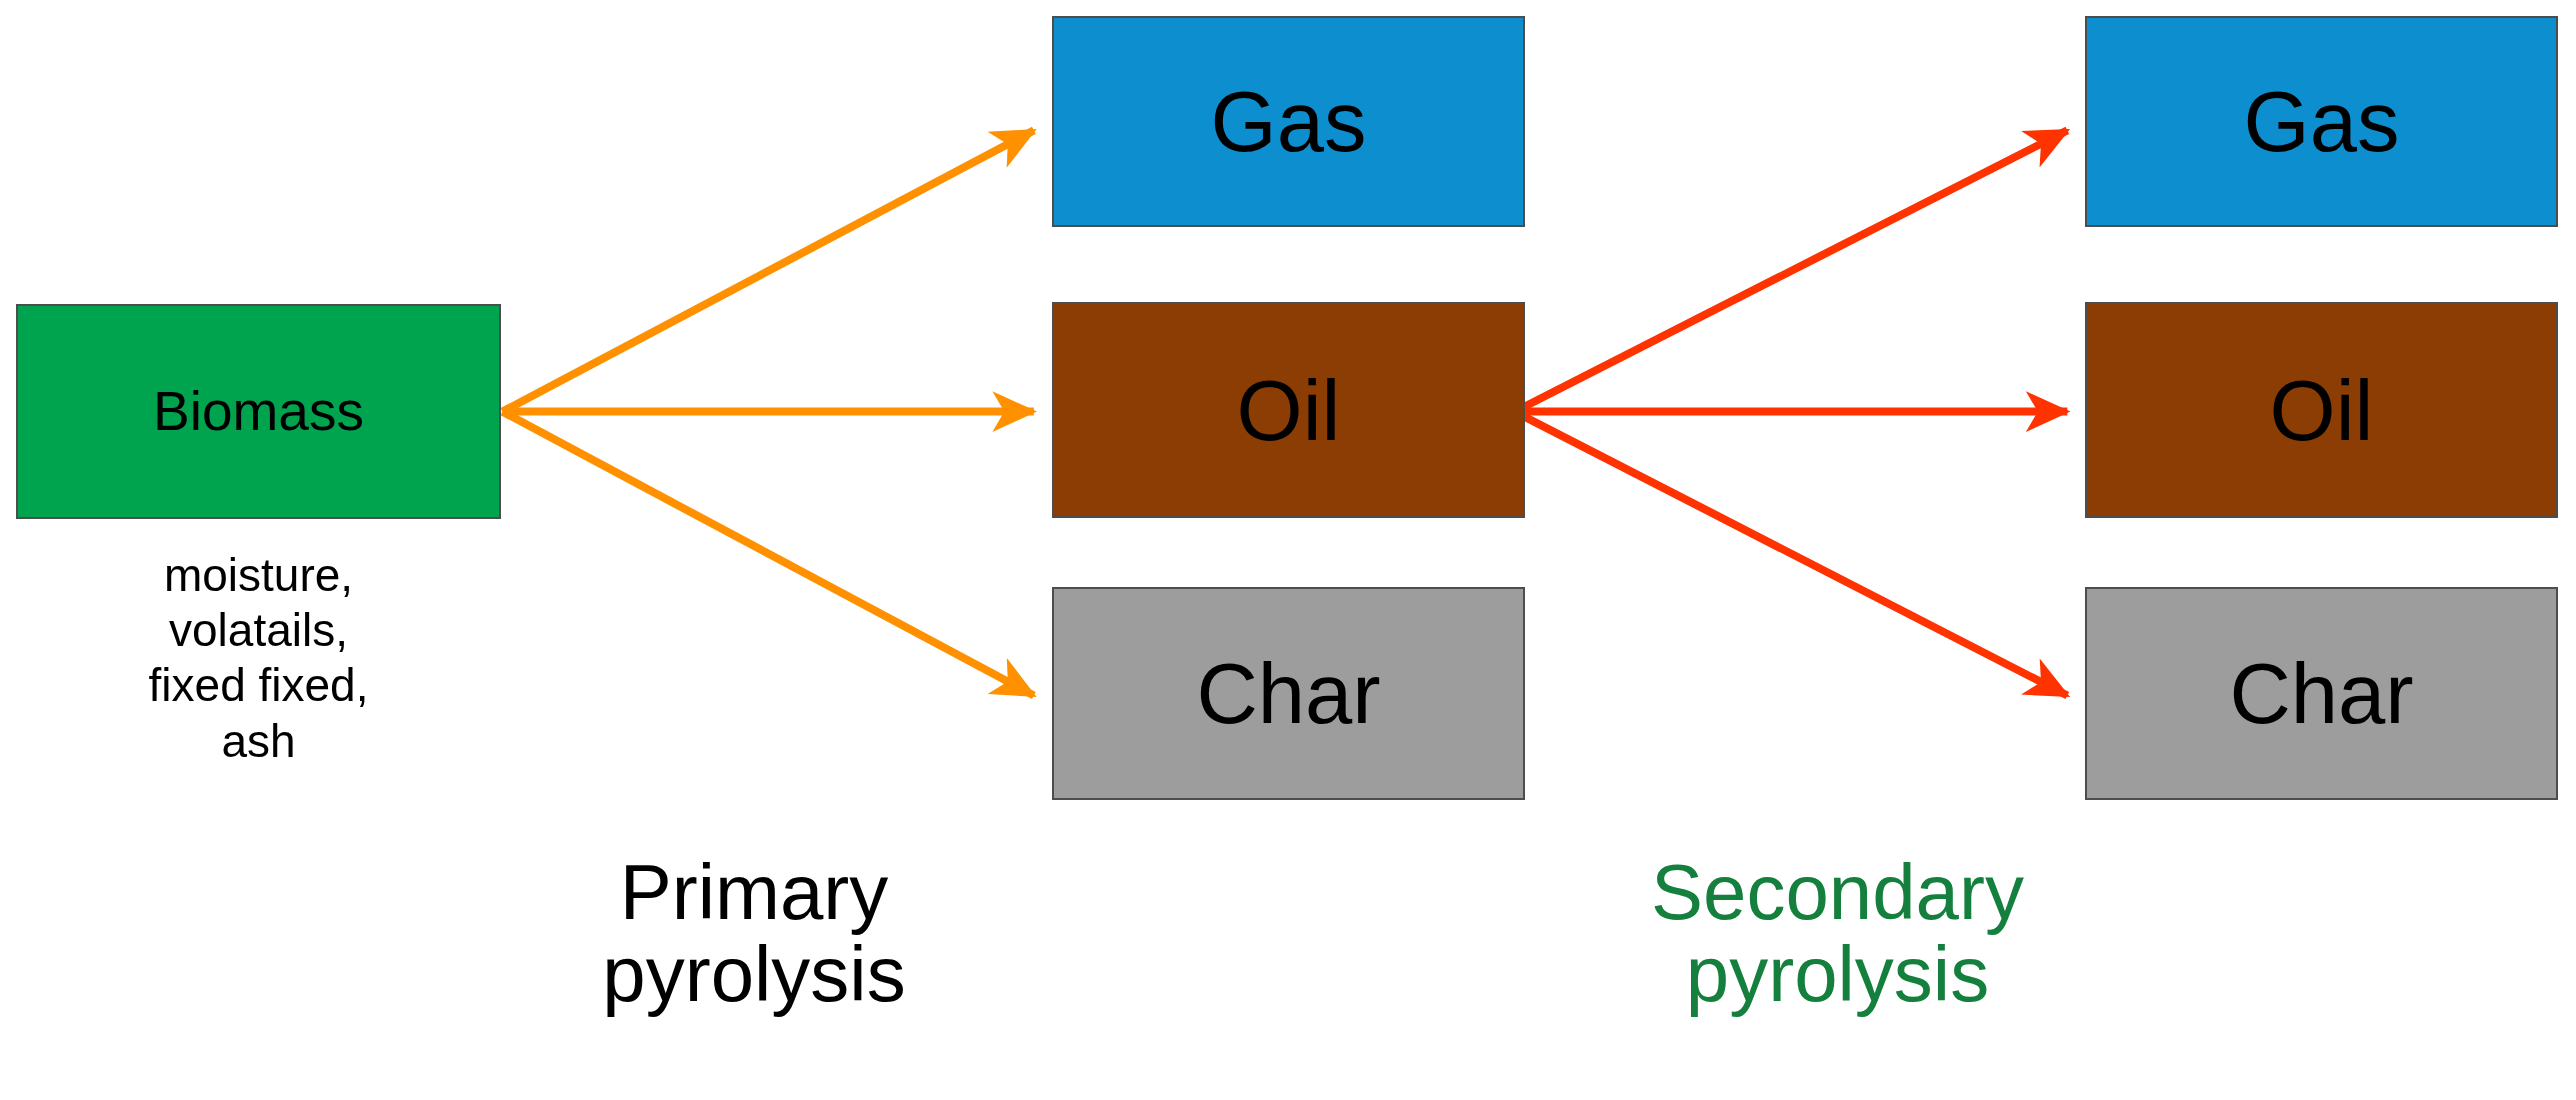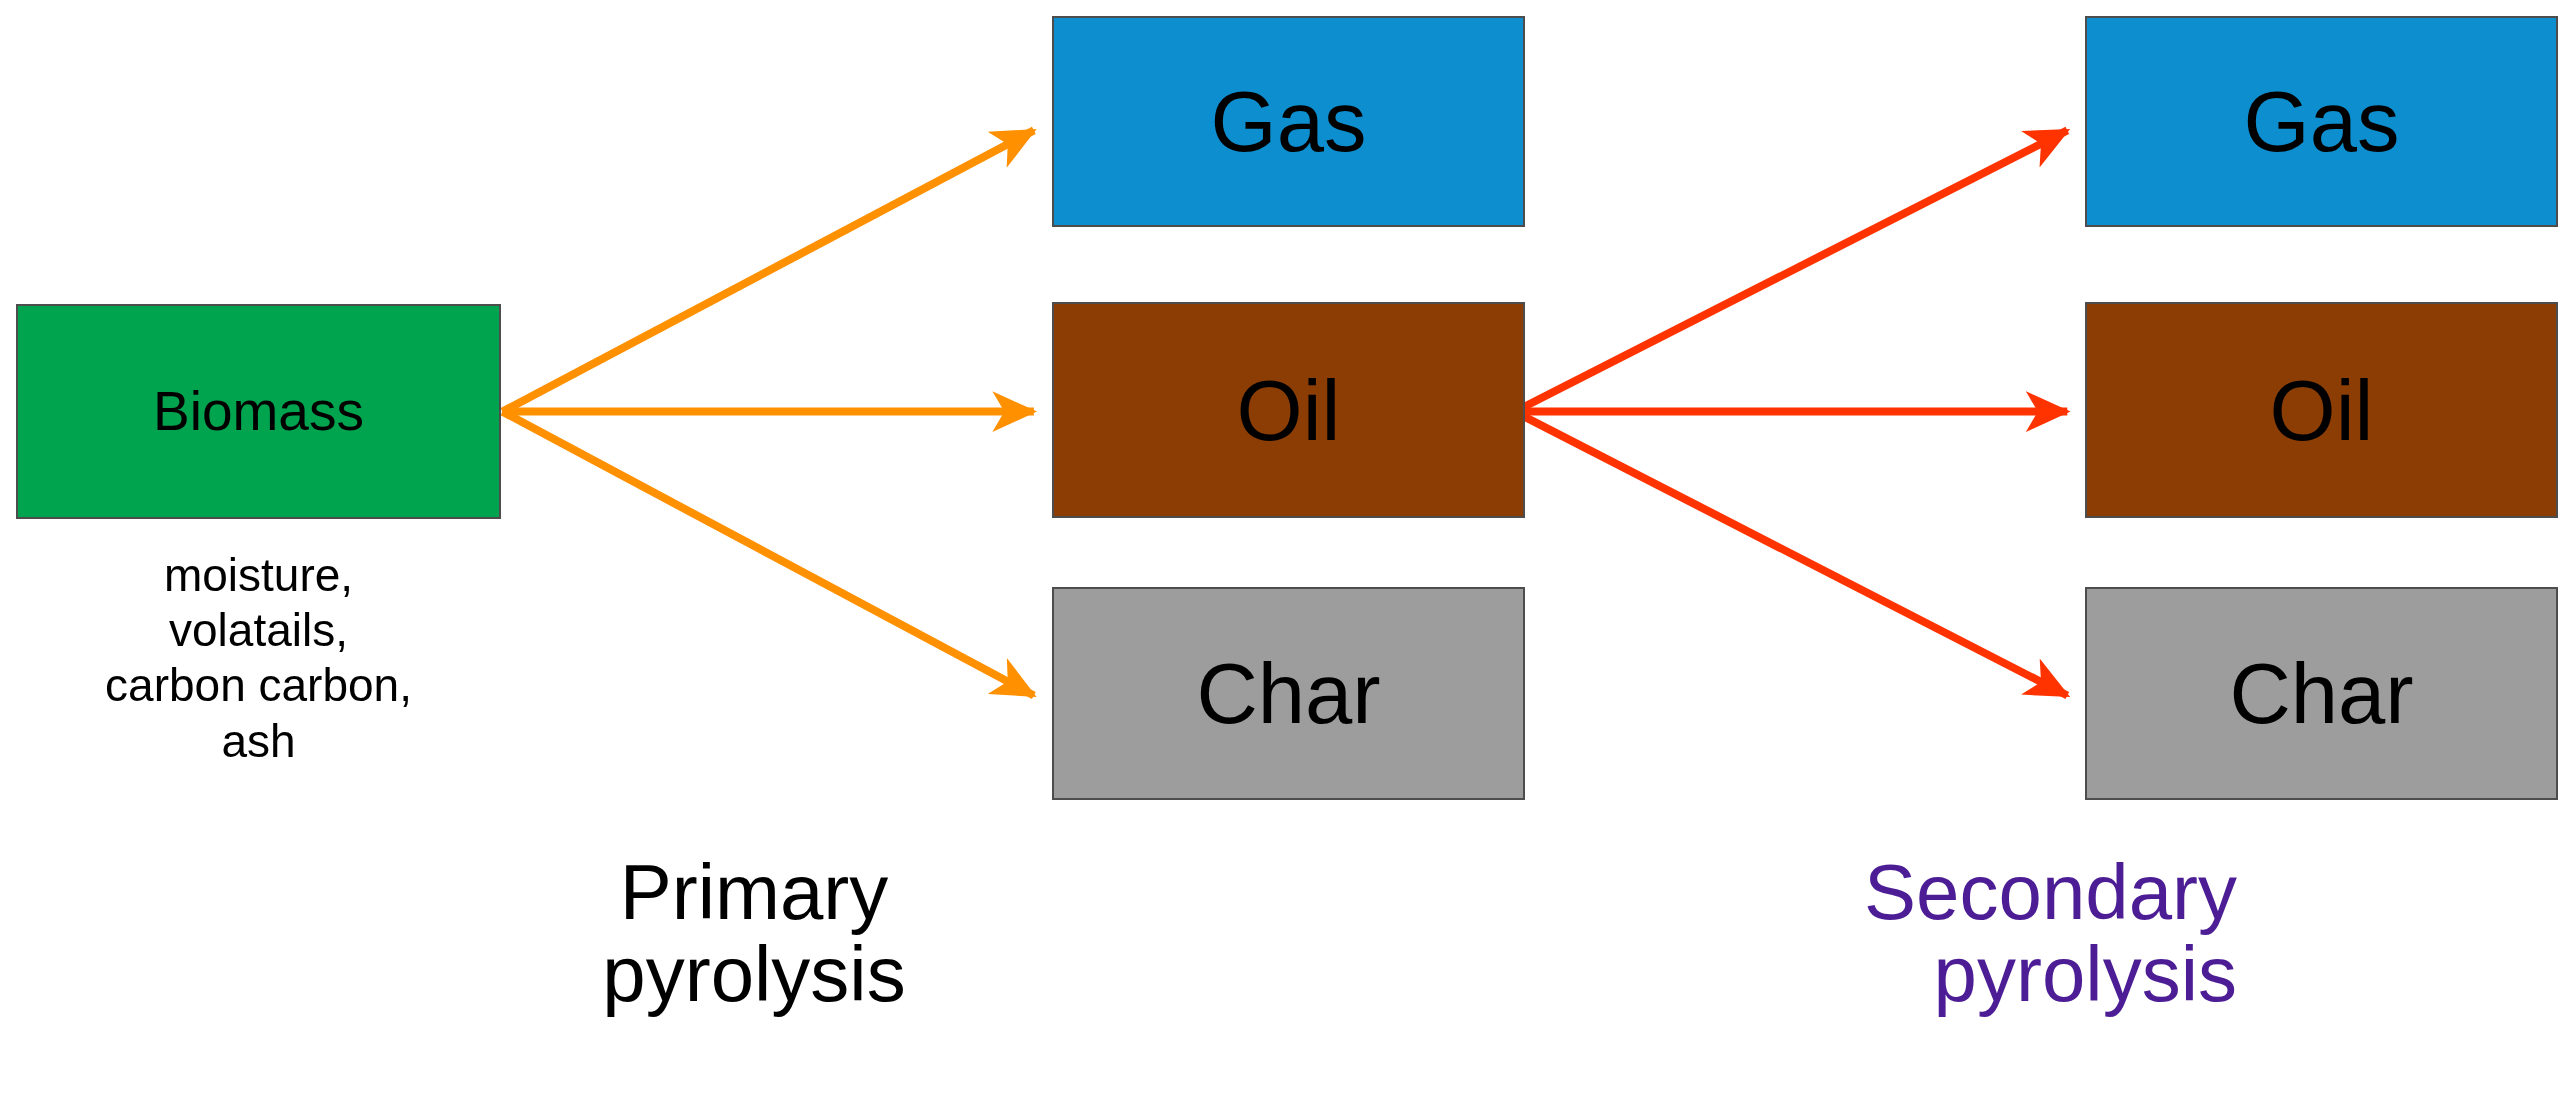--- a/index.html
+++ b/index.html
@@ -199,7 +199,7 @@
 
   <div id="biomass-composition">moisture,
 volatails,
-carbon carbon,
+fixed fixed,
 ash</div>
 
   <div class="stage-label" id="primary-stage-label">Primary

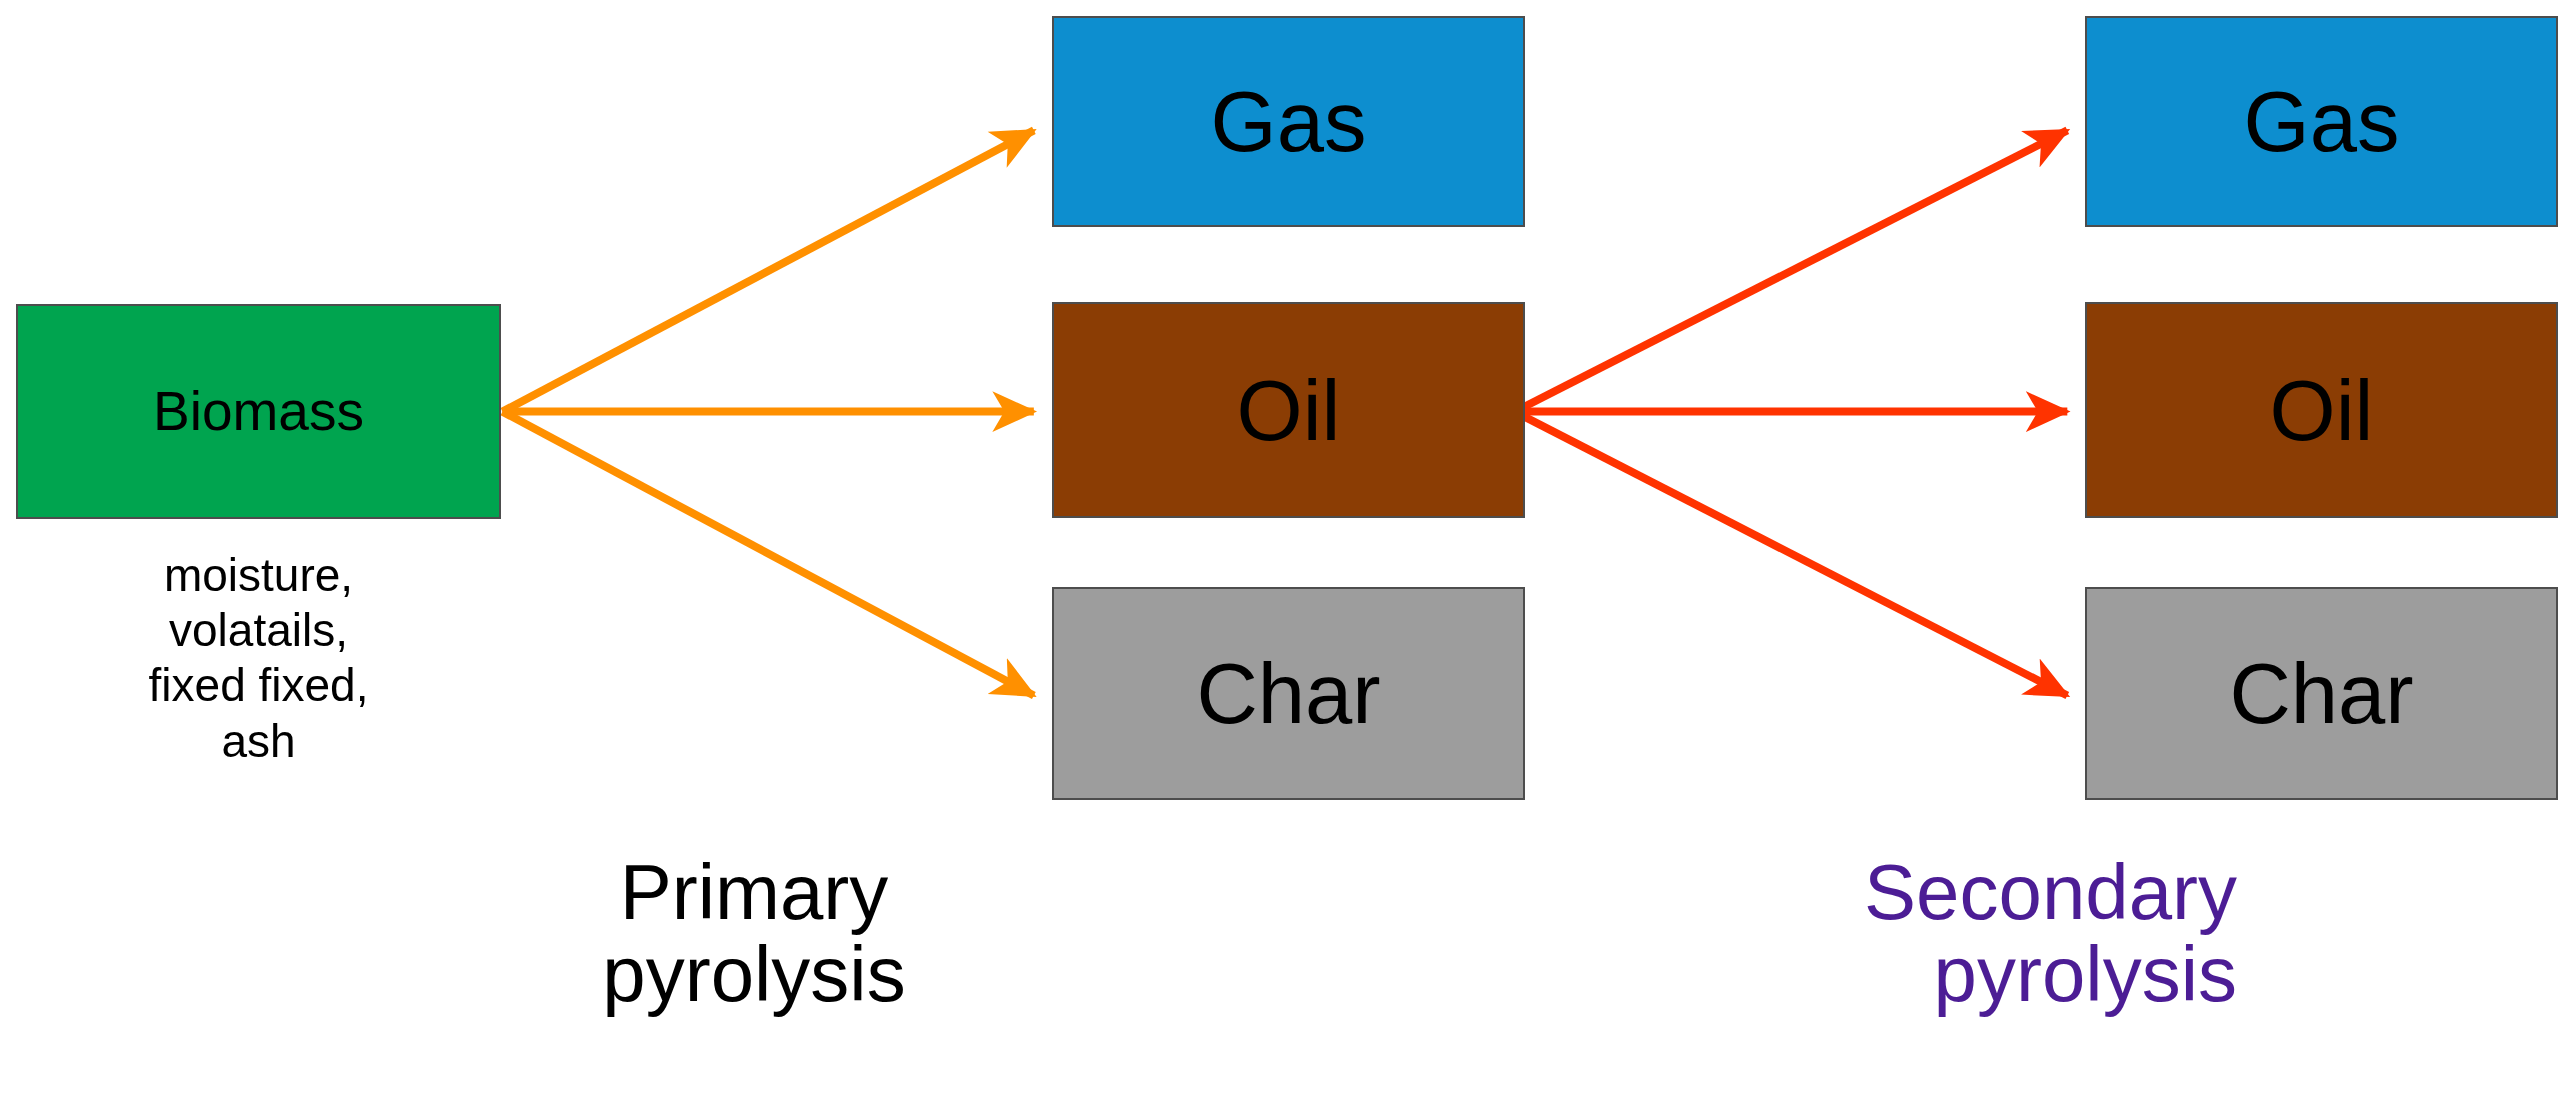--- a/index.html
+++ b/index.html
@@ -126,8 +126,7 @@
     left: 1438px;
     top: 852px;
     width: 799px;
-    color: #4c1d95;
-    text-align: right;
+    color: #15803d;
   }
 
   

